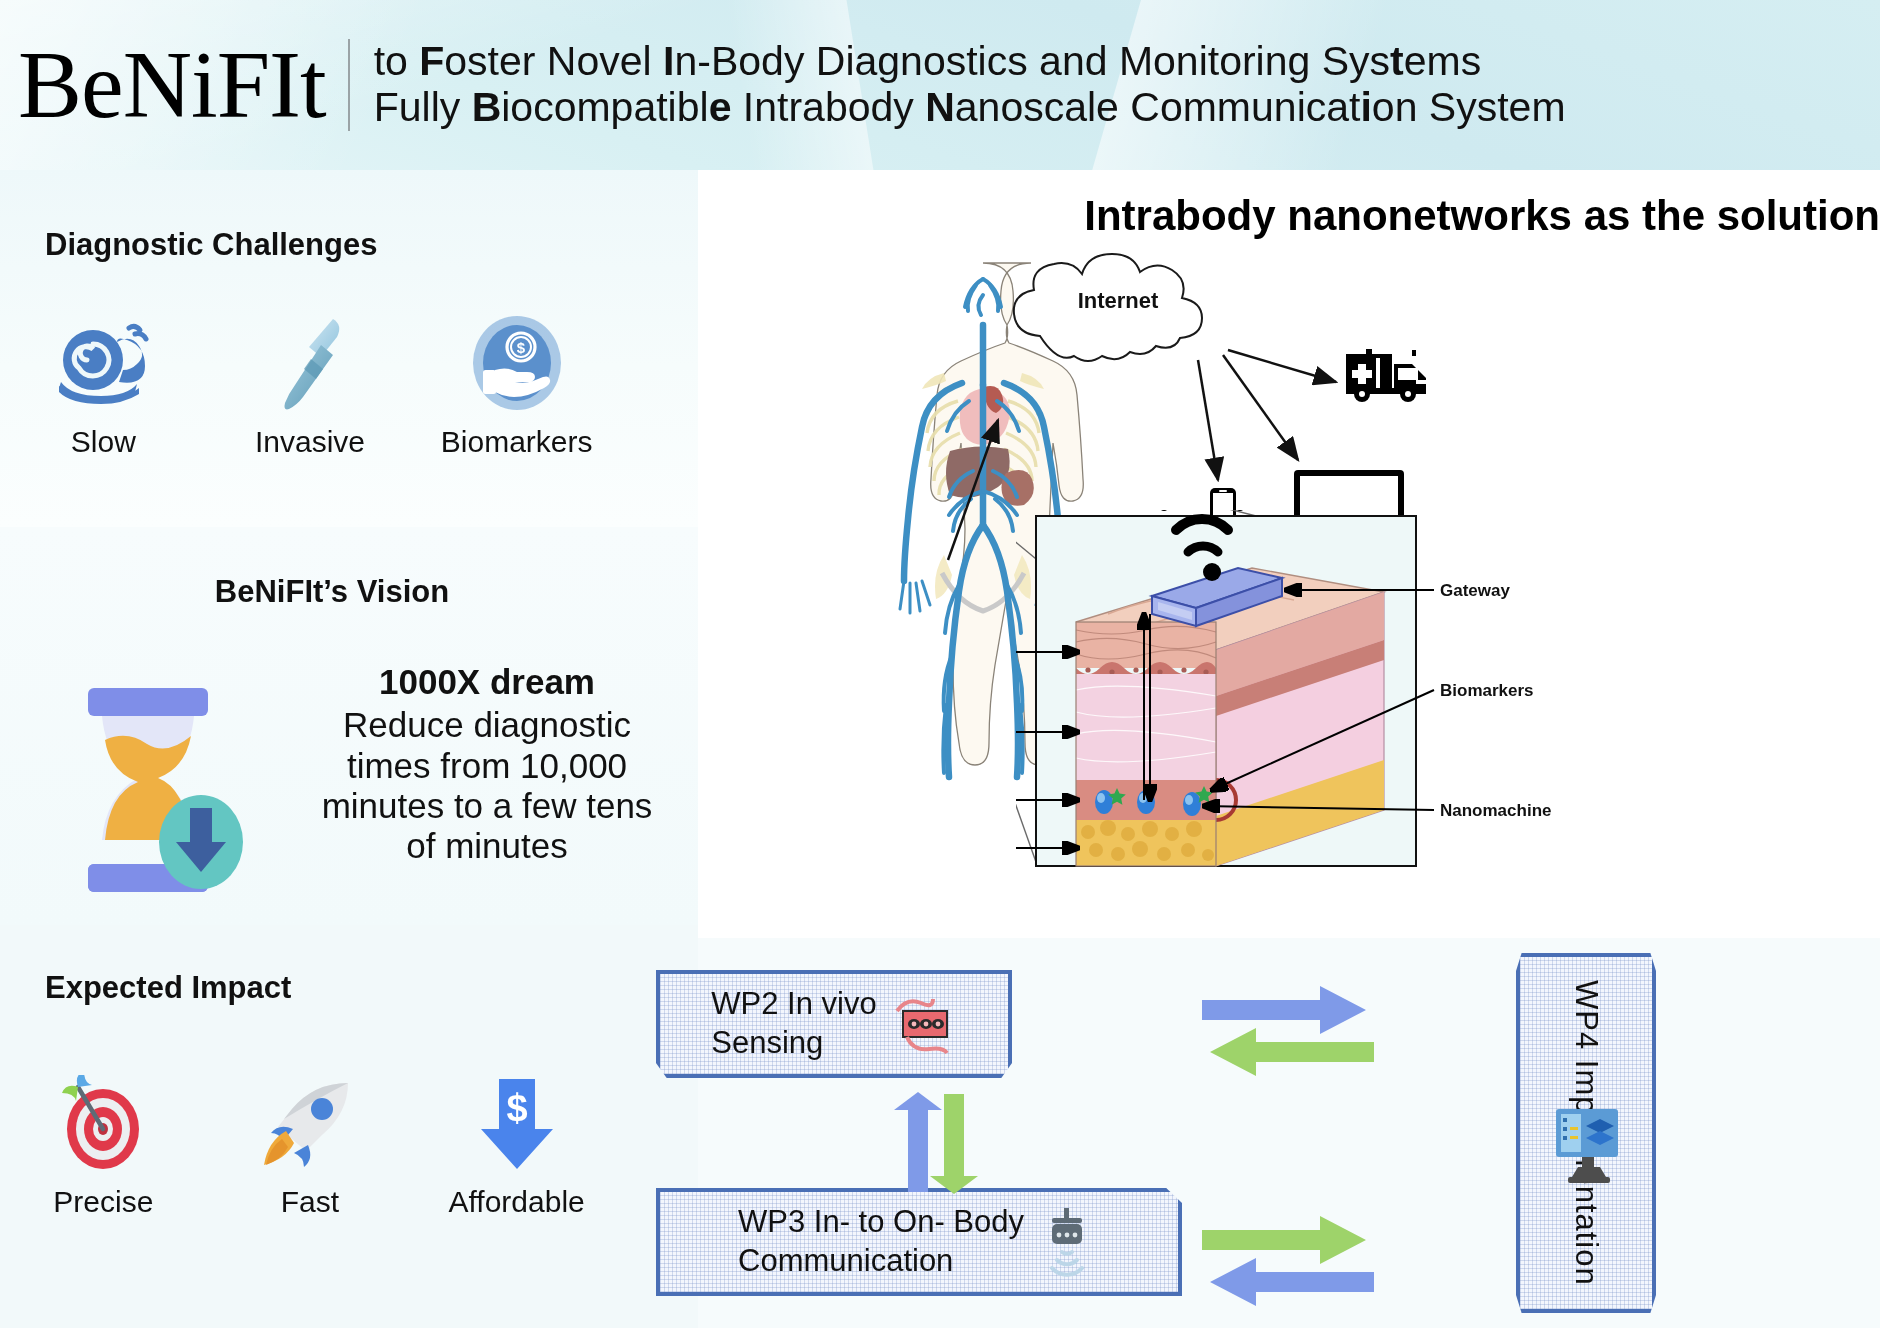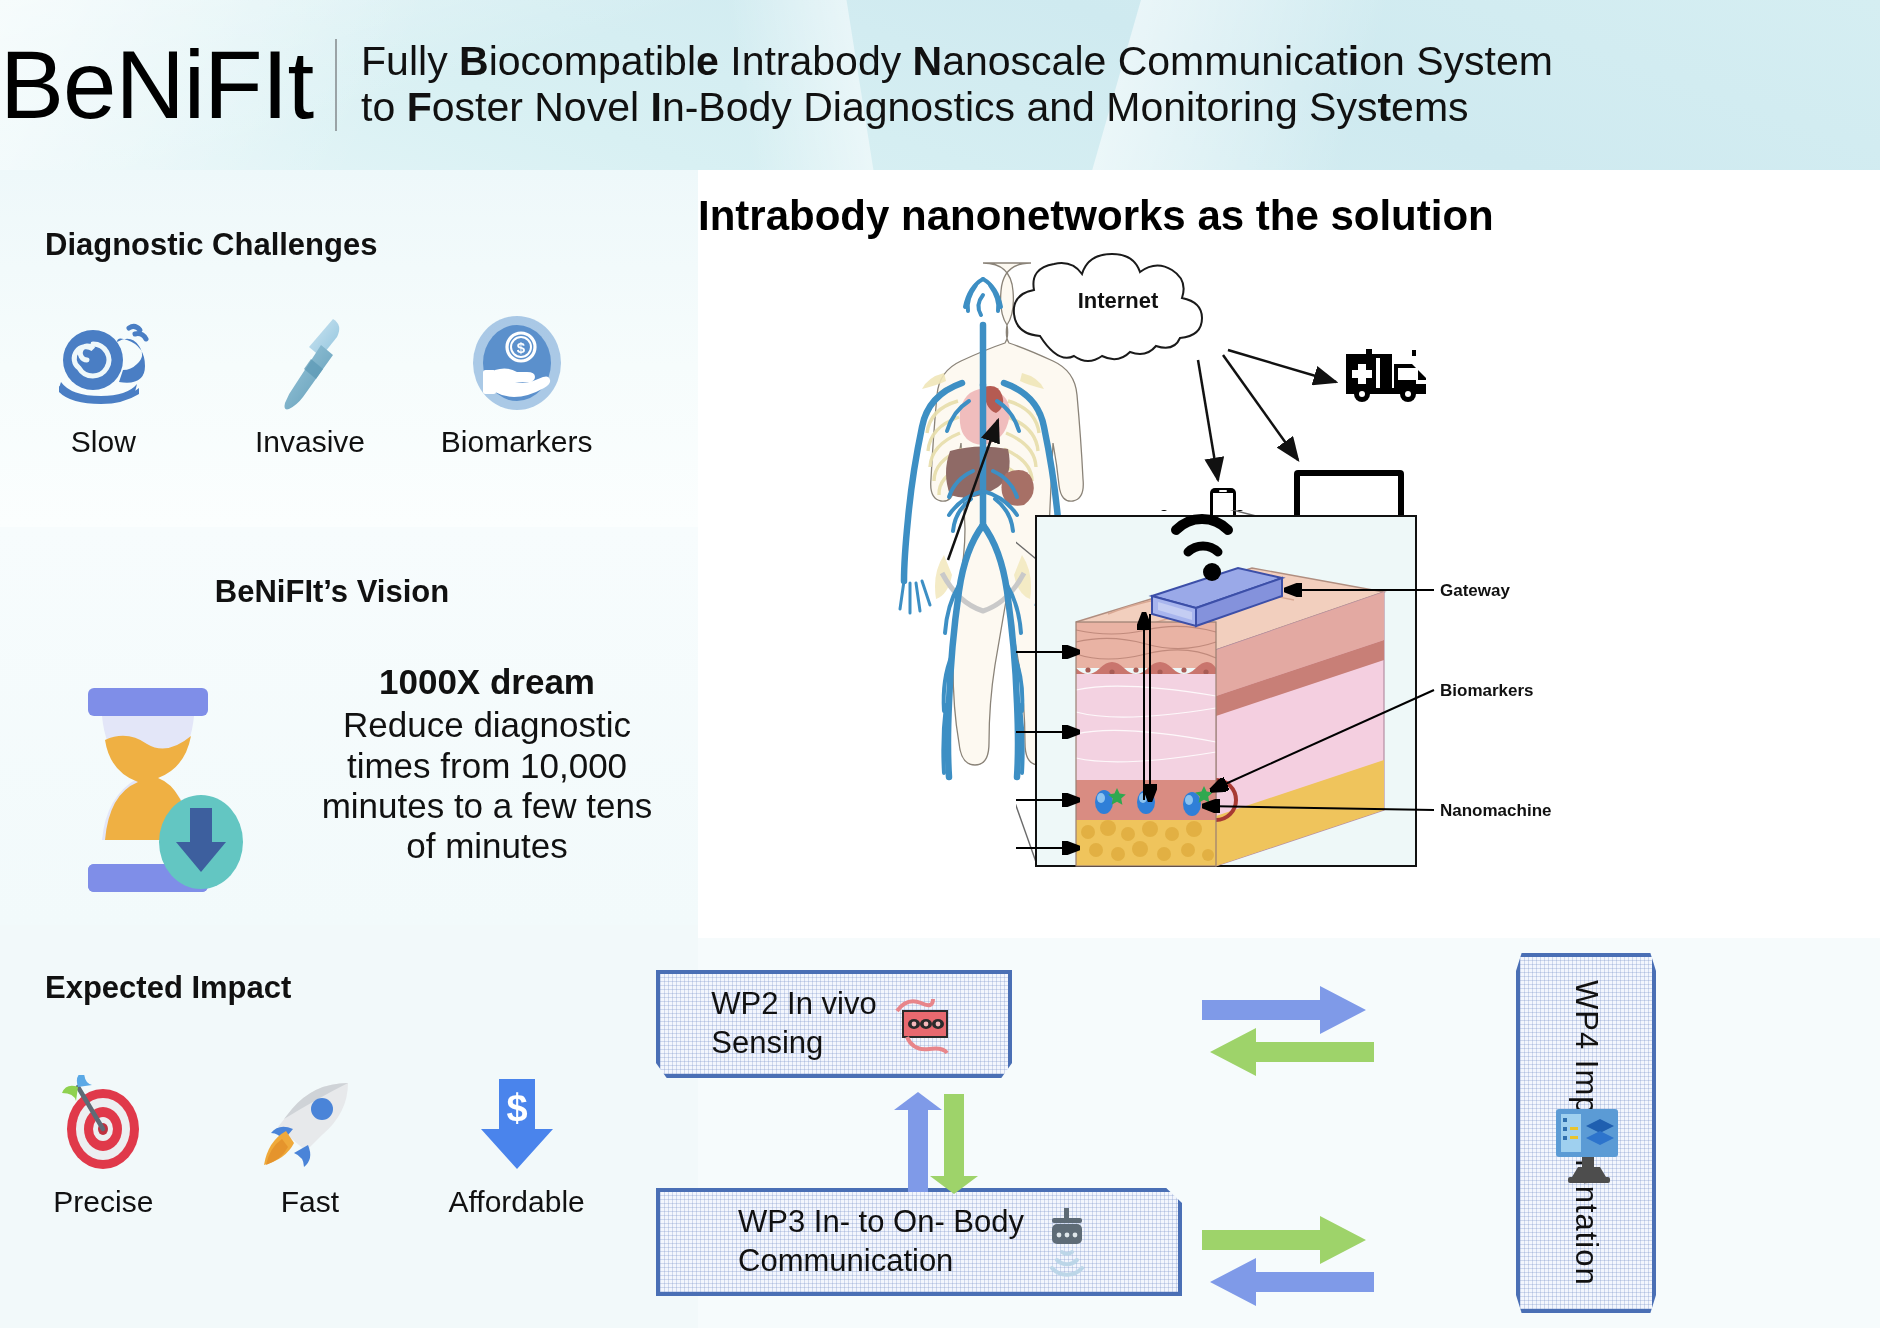--- a/index.html
+++ b/index.html
@@ -31,8 +31,8 @@
   }
   #brand {
     font-size: 96px; font-weight: 400; letter-spacing: -1px;
-    color: #000; line-height: 1; white-space: nowrap;
-    font-family: Liberation Sans, sans-serif;
+    color: #000; padding-left: 18px; line-height: 1; white-space: nowrap;
+    font-family: Liberation Serif, serif;
     position: relative; z-index: 2;
   }
   #brand-rule {

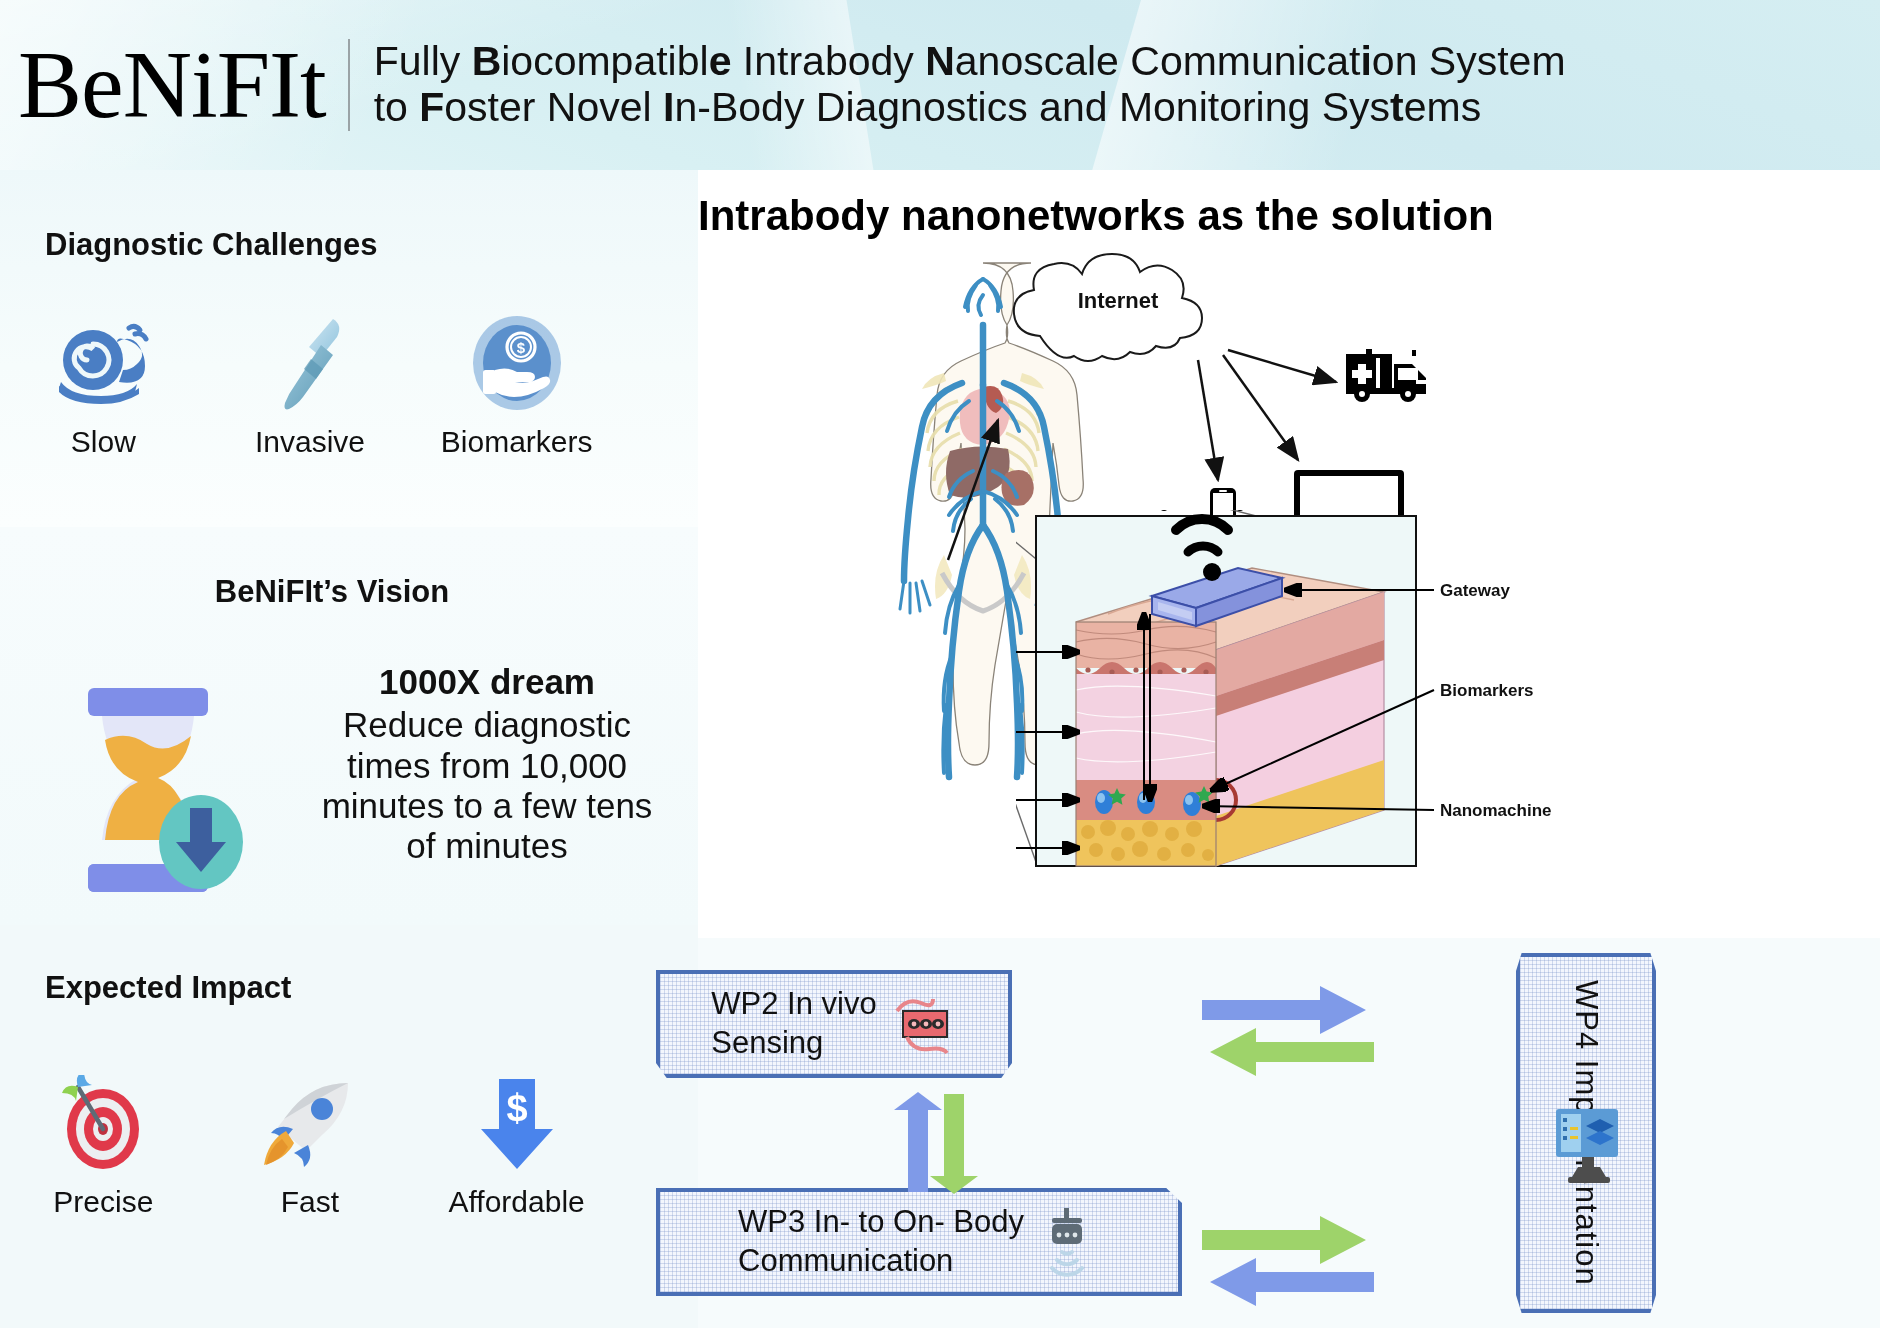--- a/index.html
+++ b/index.html
@@ -128,8 +128,8 @@
   <div id="brand">BeNiFIt</div>
   <div id="brand-rule"></div>
   <div id="subtitle">
+    <div id="sub-l2"><span>to </span><b>F</b><span>oster Novel </span><b>I</b><span>n-Body Diagnostics and Monitoring Sys</span><b>t</b><span>ems</span></div>
     <div id="sub-l1"><span>Fully </span><b>B</b><span>iocompatibl</span><b>e</b><span> Intrabody </span><b>N</b><span>anoscale Communicat</span><b>i</b><span>on System</span></div>
-    <div id="sub-l2"><span>to </span><b>F</b><span>oster Novel </span><b>I</b><span>n-Body Diagnostics and Monitoring Sys</span><b>t</b><span>ems</span></div>
   </div>
 </div>
 

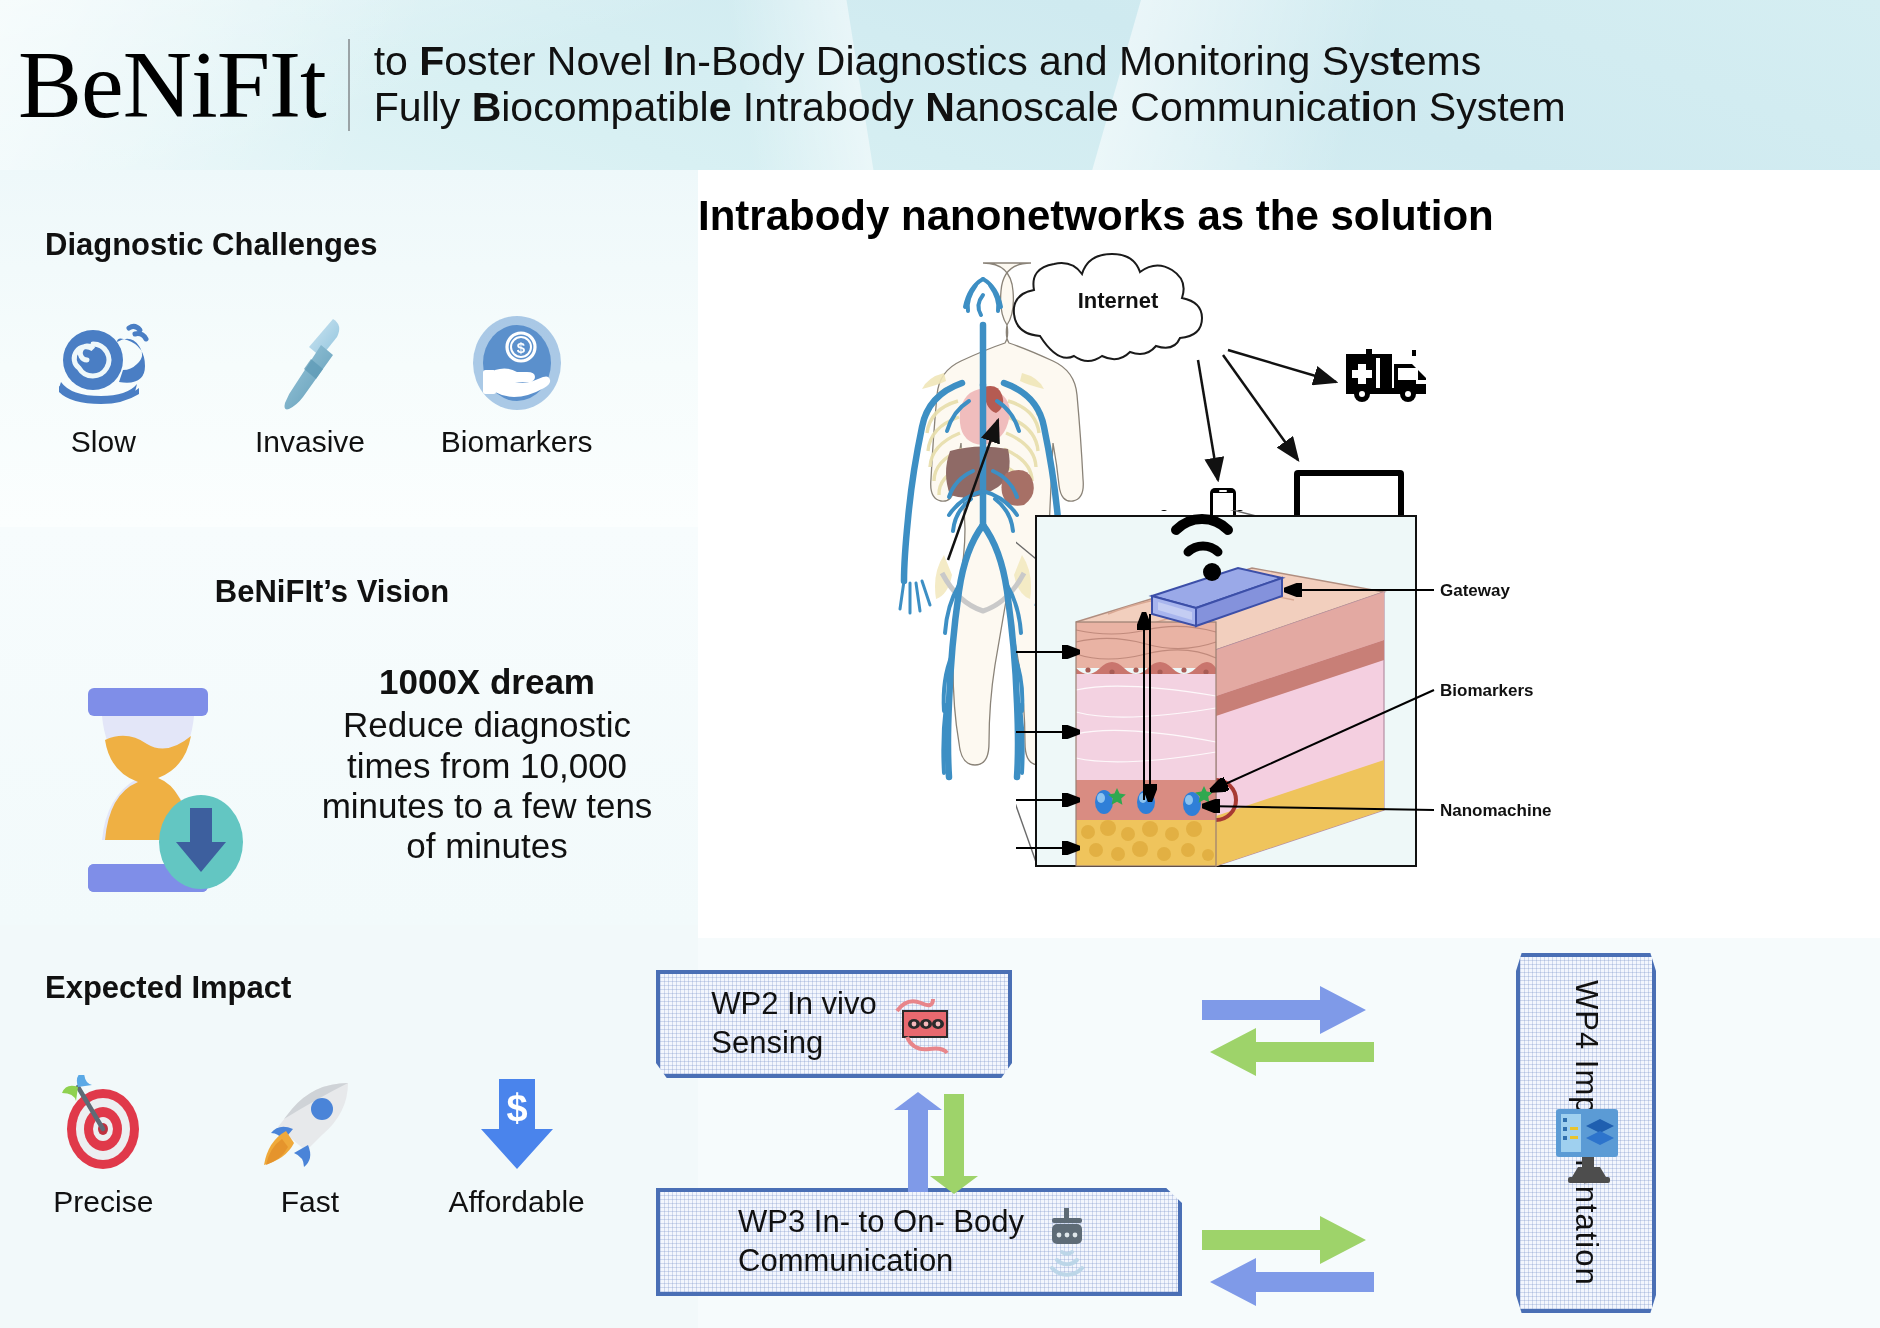--- a/index.html
+++ b/index.html
@@ -78,7 +78,7 @@
 
   
   #solution-title {
-    position:absolute; left:0; top:22px; width:1182px; text-align:left;
+    position:absolute; left:0; top:22px; width:1182px; text-align:right;
     font-size:42px; font-weight:700; color:#000;
   }
   #body-fig { position:absolute; left:160px; top:85px; }

